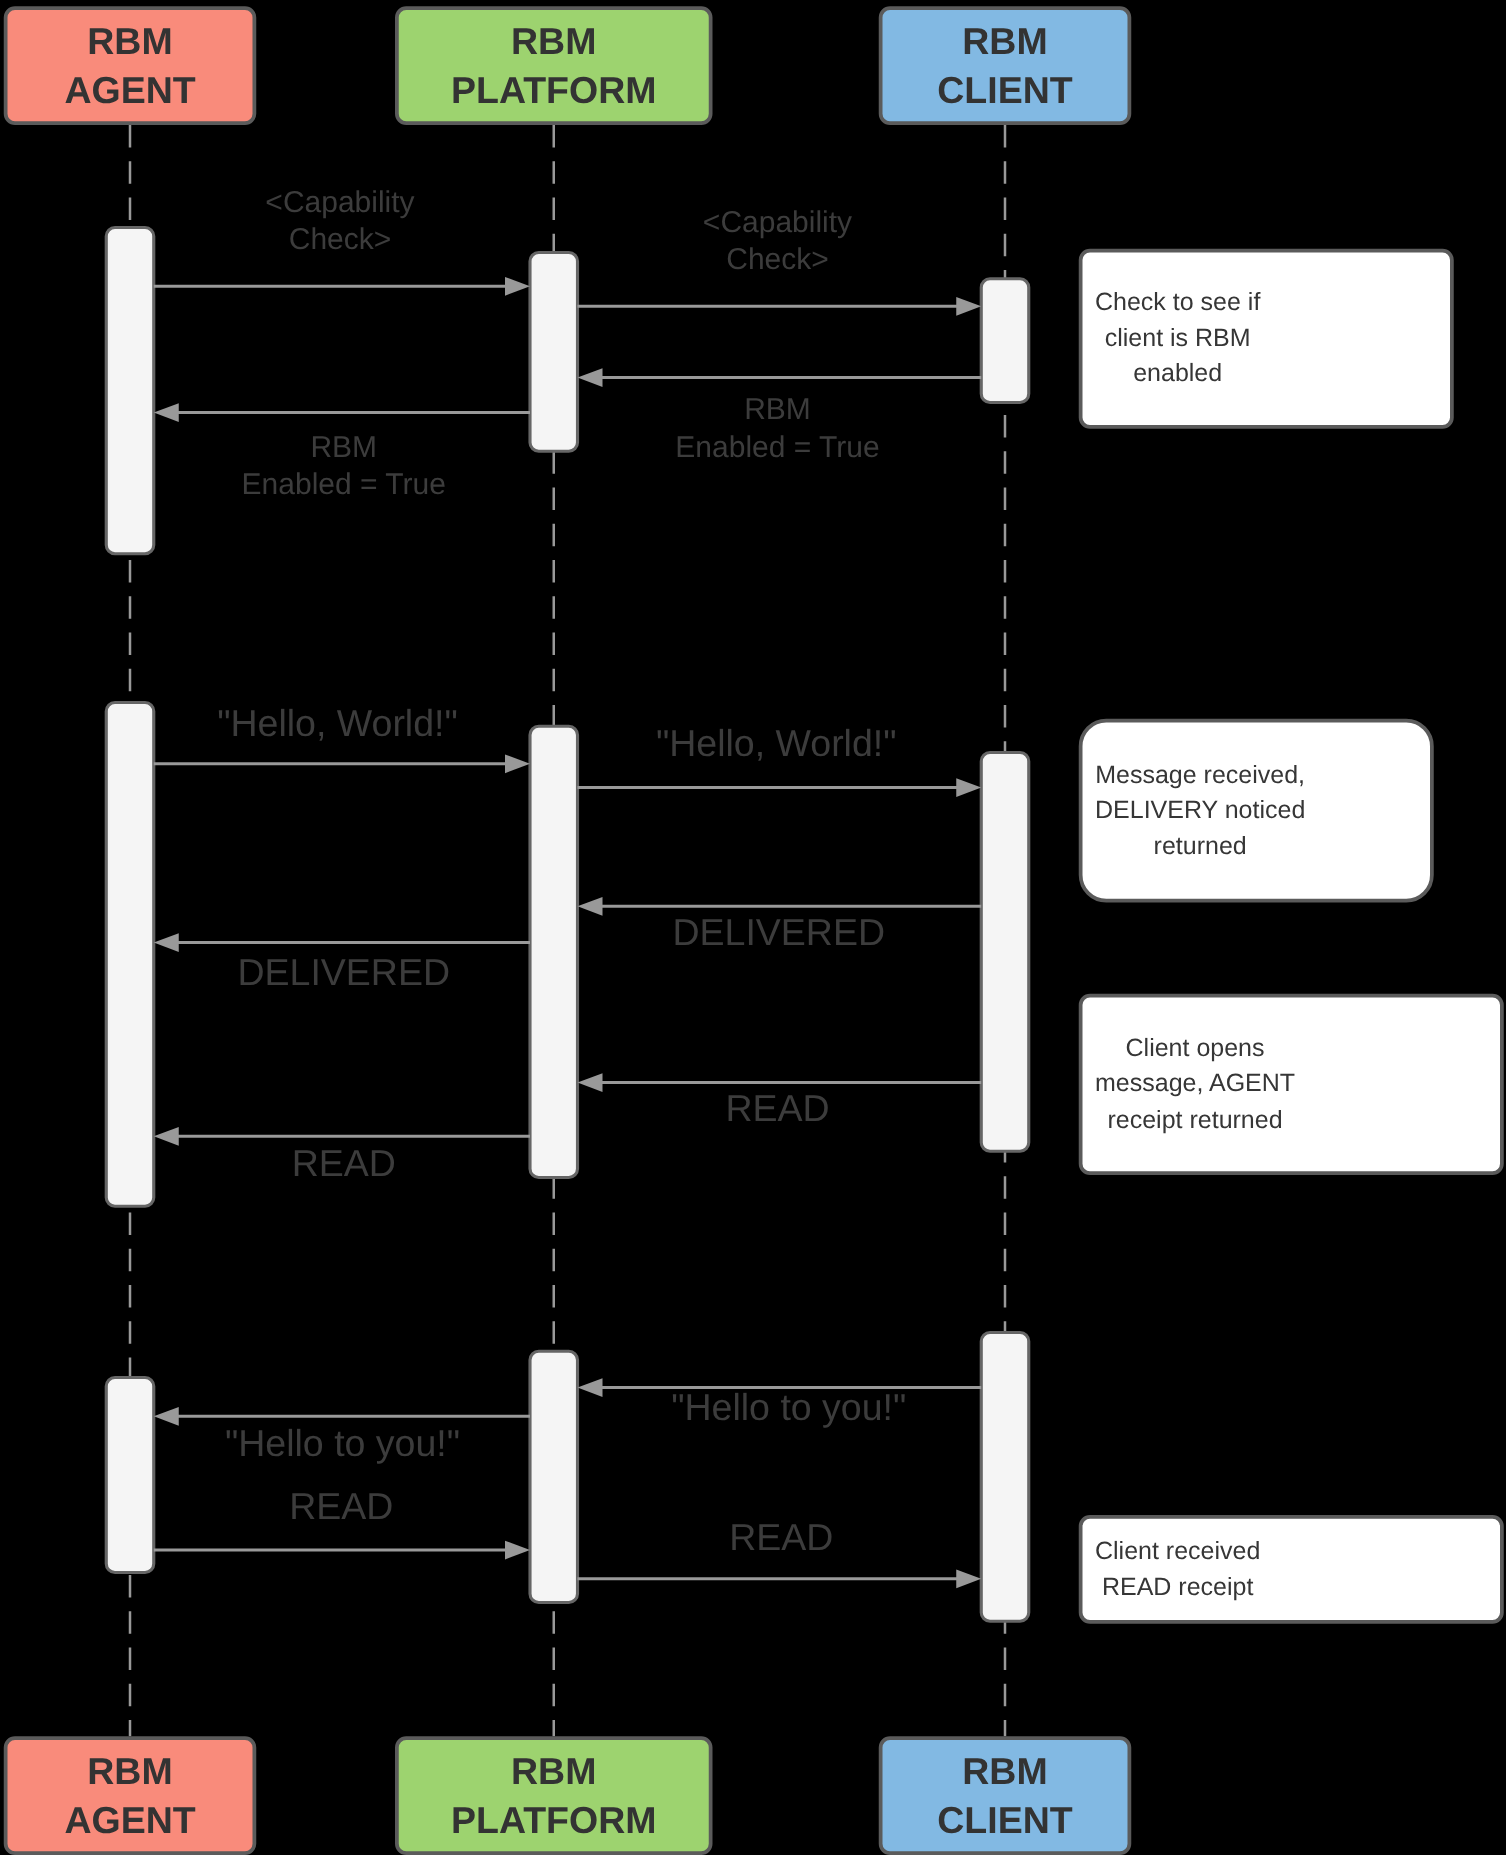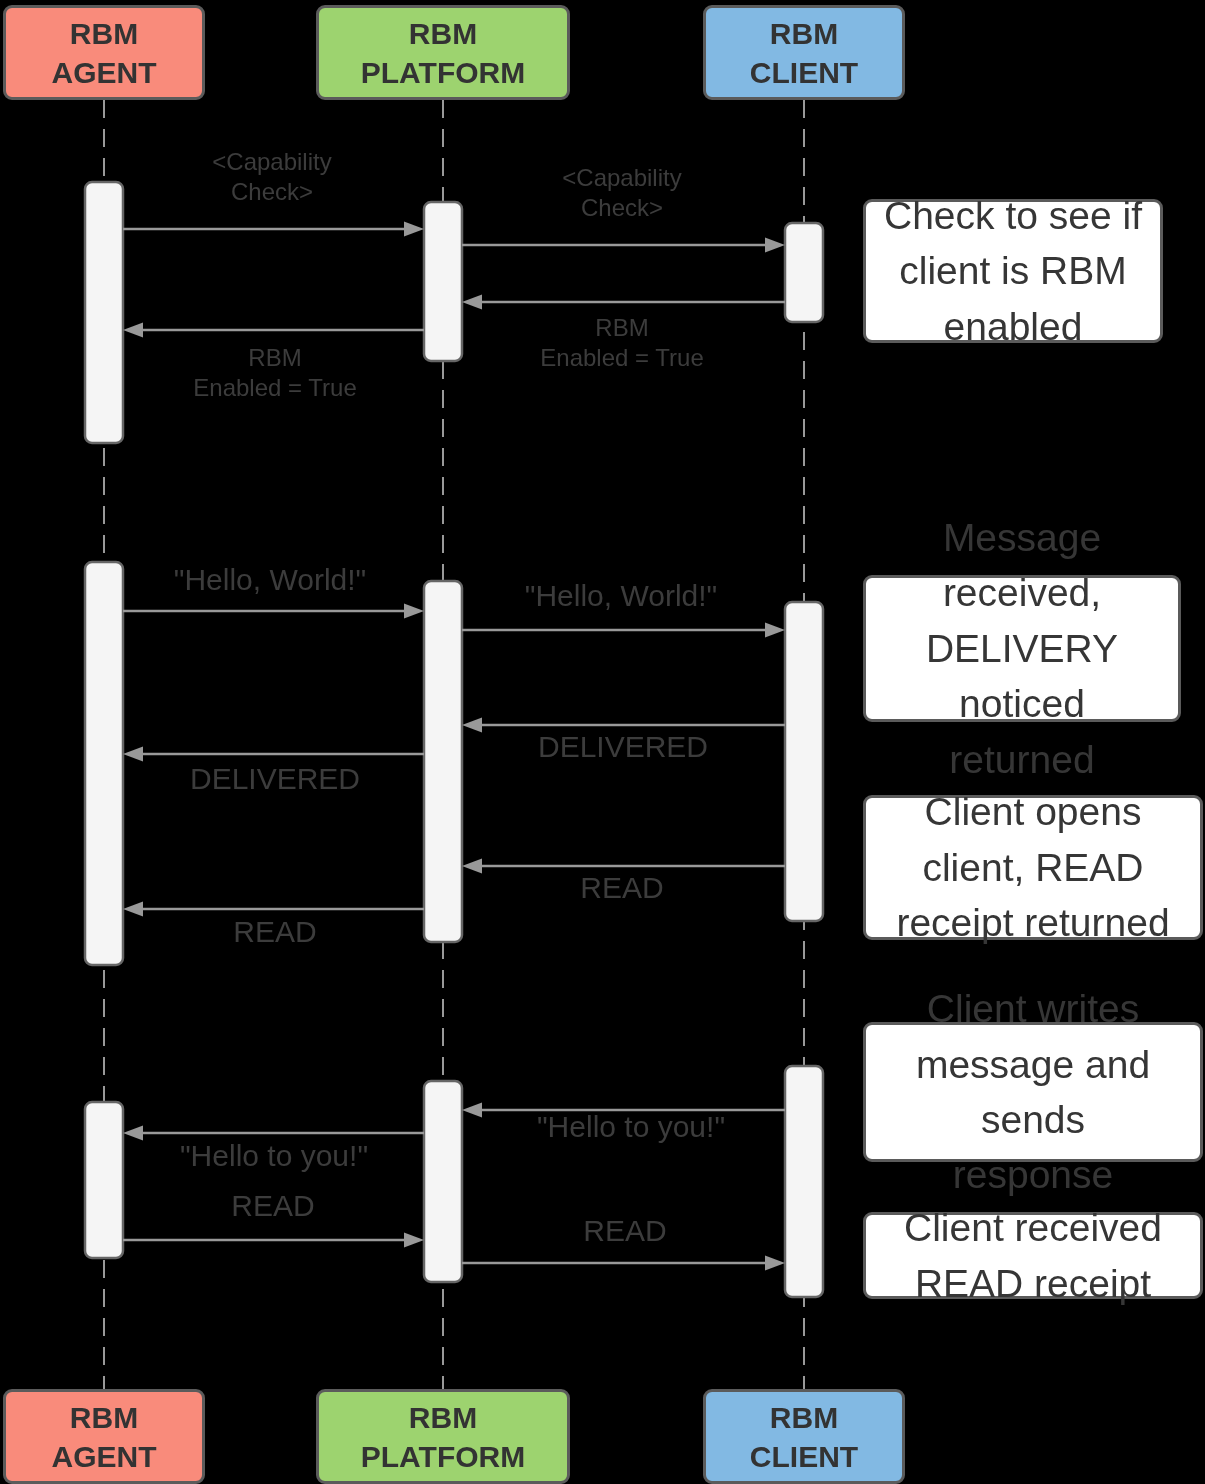--- a/index.html
+++ b/index.html
@@ -39,10 +39,10 @@
     background: var(--note-fill, #fff);
     border: 3px solid var(--box-border, #5b5b5b);
     border-radius: 9px;
-    display: flex; align-items: center; justify-content: center;
+    display: flex; align-items: center; 
     text-align: center;
     color: var(--note-text, #363636);
-    font-size: 39px;
+    font-size: 20px;
     line-height: 1.42;
     padding: 4px 10px;
   }

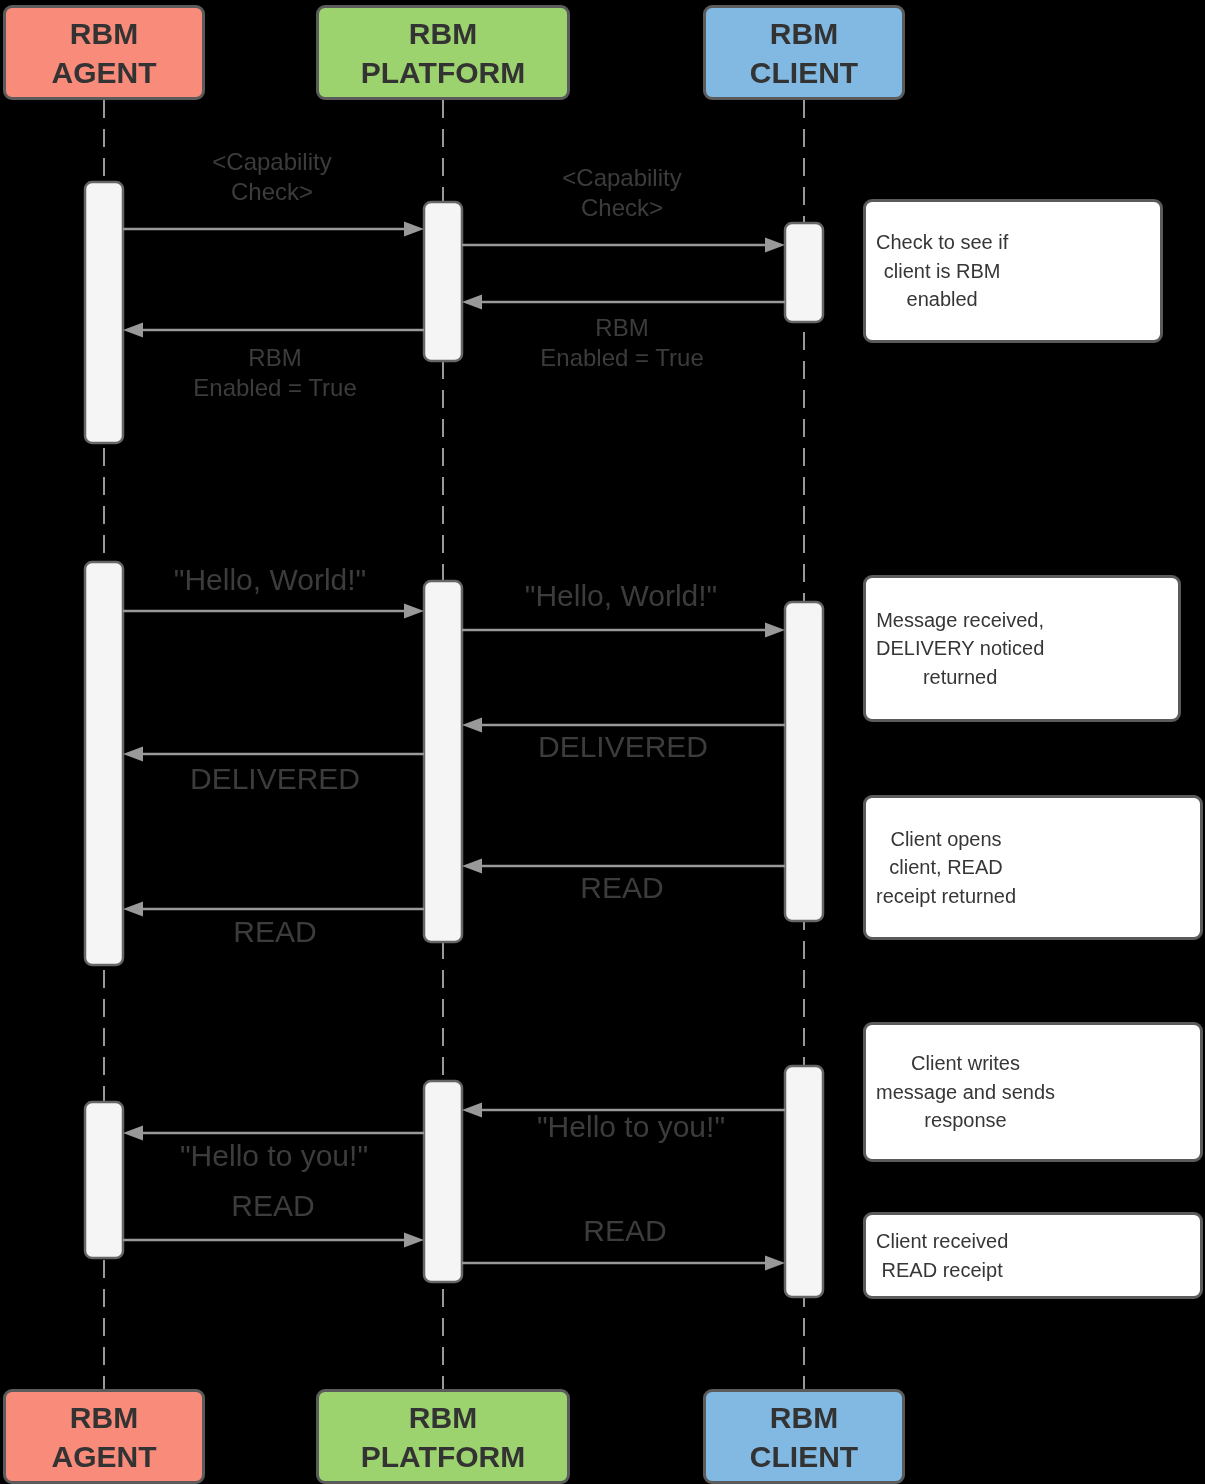--- a/index.html
+++ b/index.html
@@ -141,7 +141,7 @@
 client is RBM
 enabled</span>
     </div>
-    <div class="note" style="left: 863px; top: 575px; width: 318px; height: 147px;">
+    <div class="note" style="left: 863px; top: 575px; width: 284px; height: 147px; border-radius: 22px;">
       <span>Message received,
 DELIVERY noticed
 returned</span>

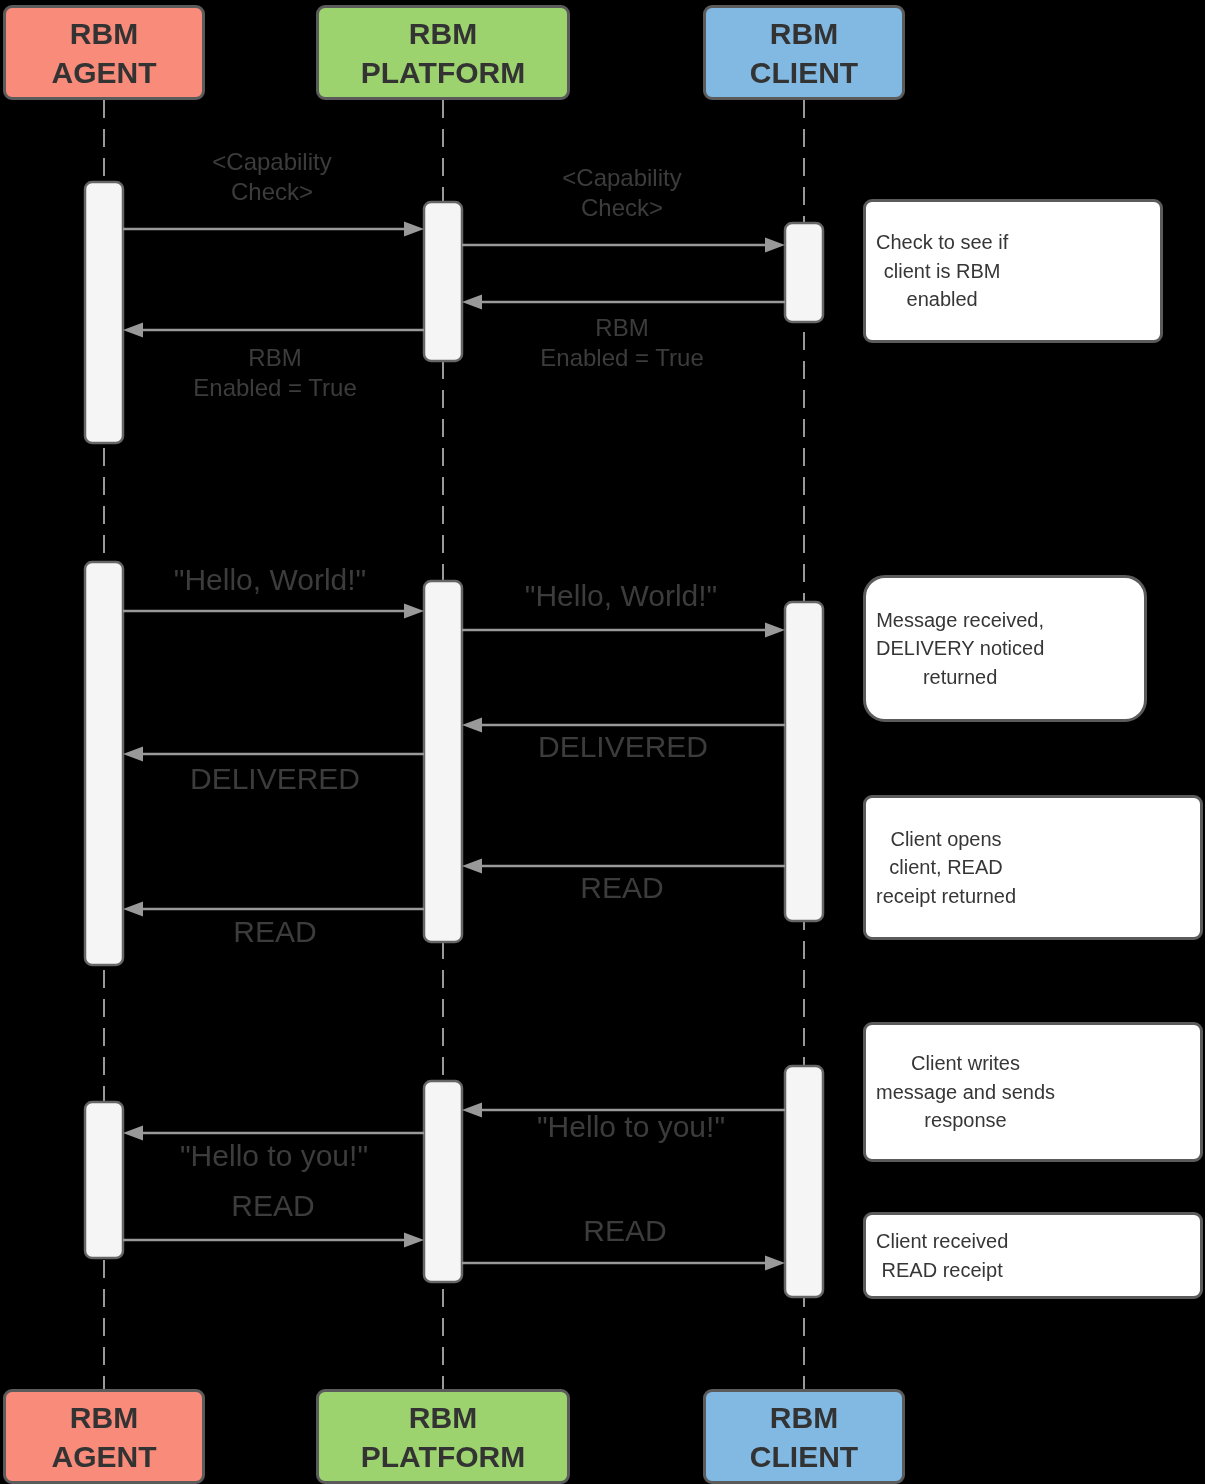--- a/index.html
+++ b/index.html
@@ -148,7 +148,7 @@
     </div>
     <div class="note" style="left: 863px; top: 795px; width: 340px; height: 145px;">
       <span>Client opens
-client, READ
+message, AGENT
 receipt returned</span>
     </div>
     <div class="note" style="left: 863px; top: 1022px; width: 340px; height: 140px;">

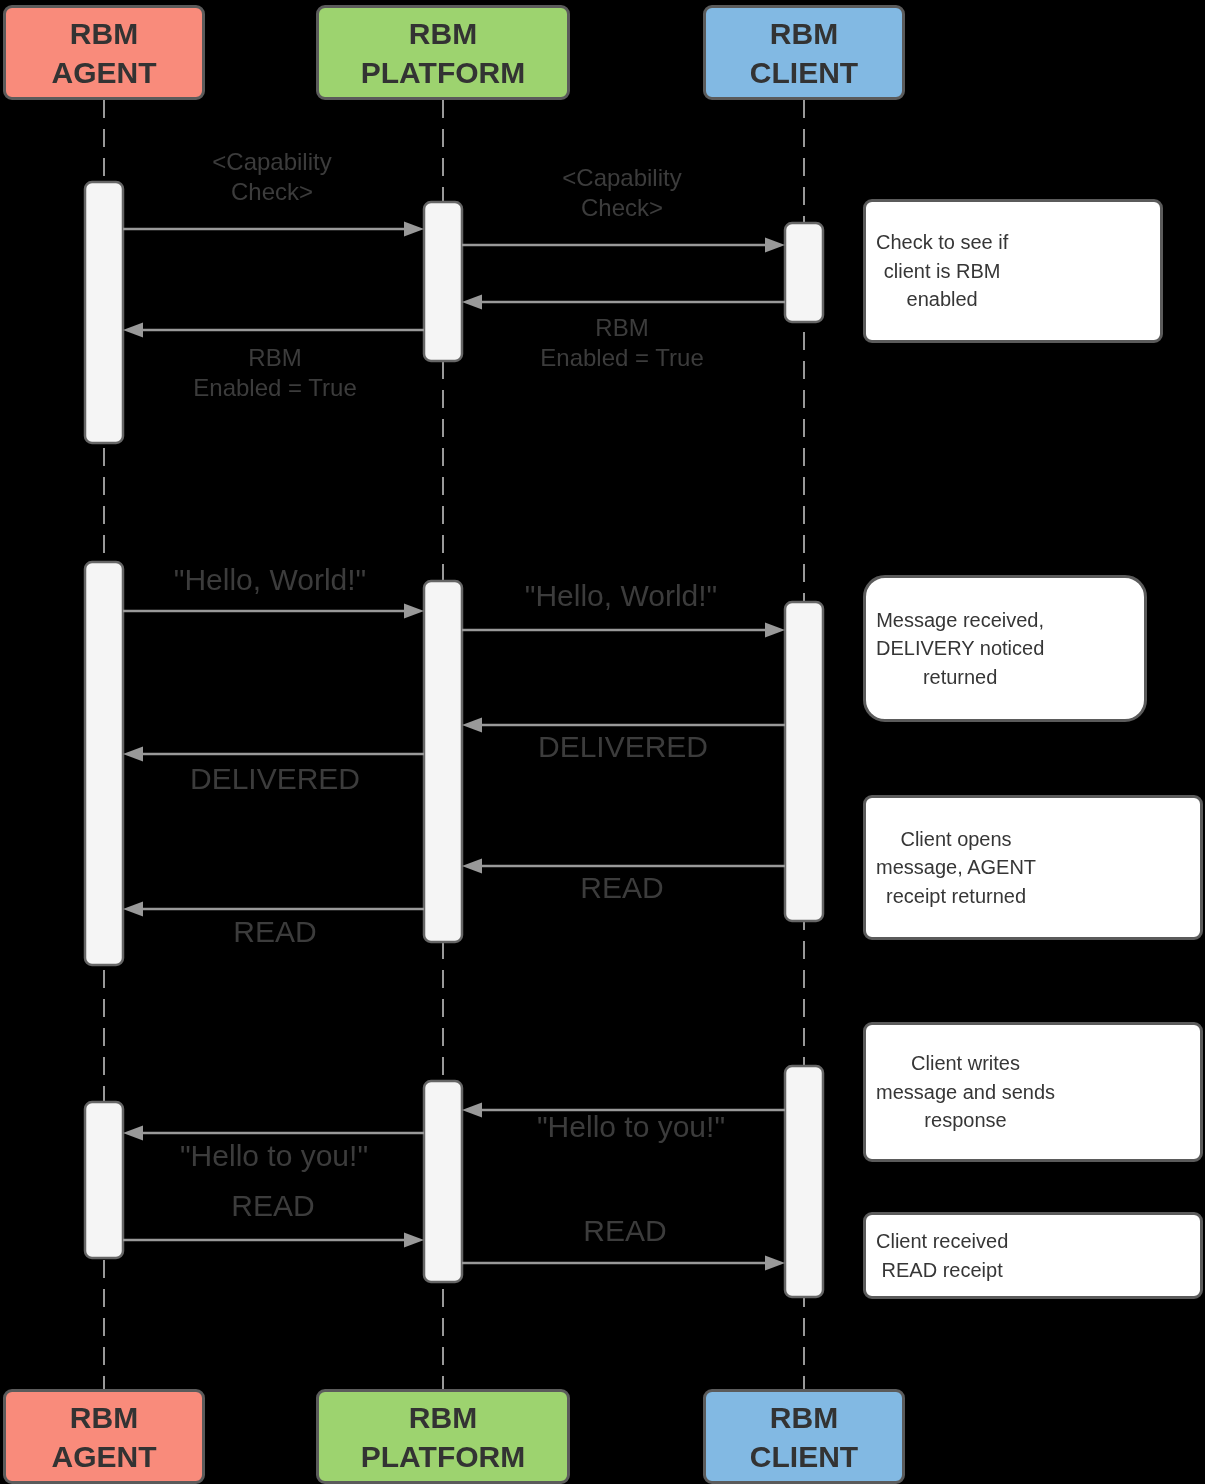--- a/index.html
+++ b/index.html
@@ -151,11 +151,6 @@
 message, AGENT
 receipt returned</span>
     </div>
-    <div class="note" style="left: 863px; top: 1022px; width: 340px; height: 140px;">
-      <span>Client writes
-message and sends
-response</span>
-    </div>
     <div class="note" style="left: 863px; top: 1212px; width: 340px; height: 87px;">
       <span>Client received
 READ receipt</span>

